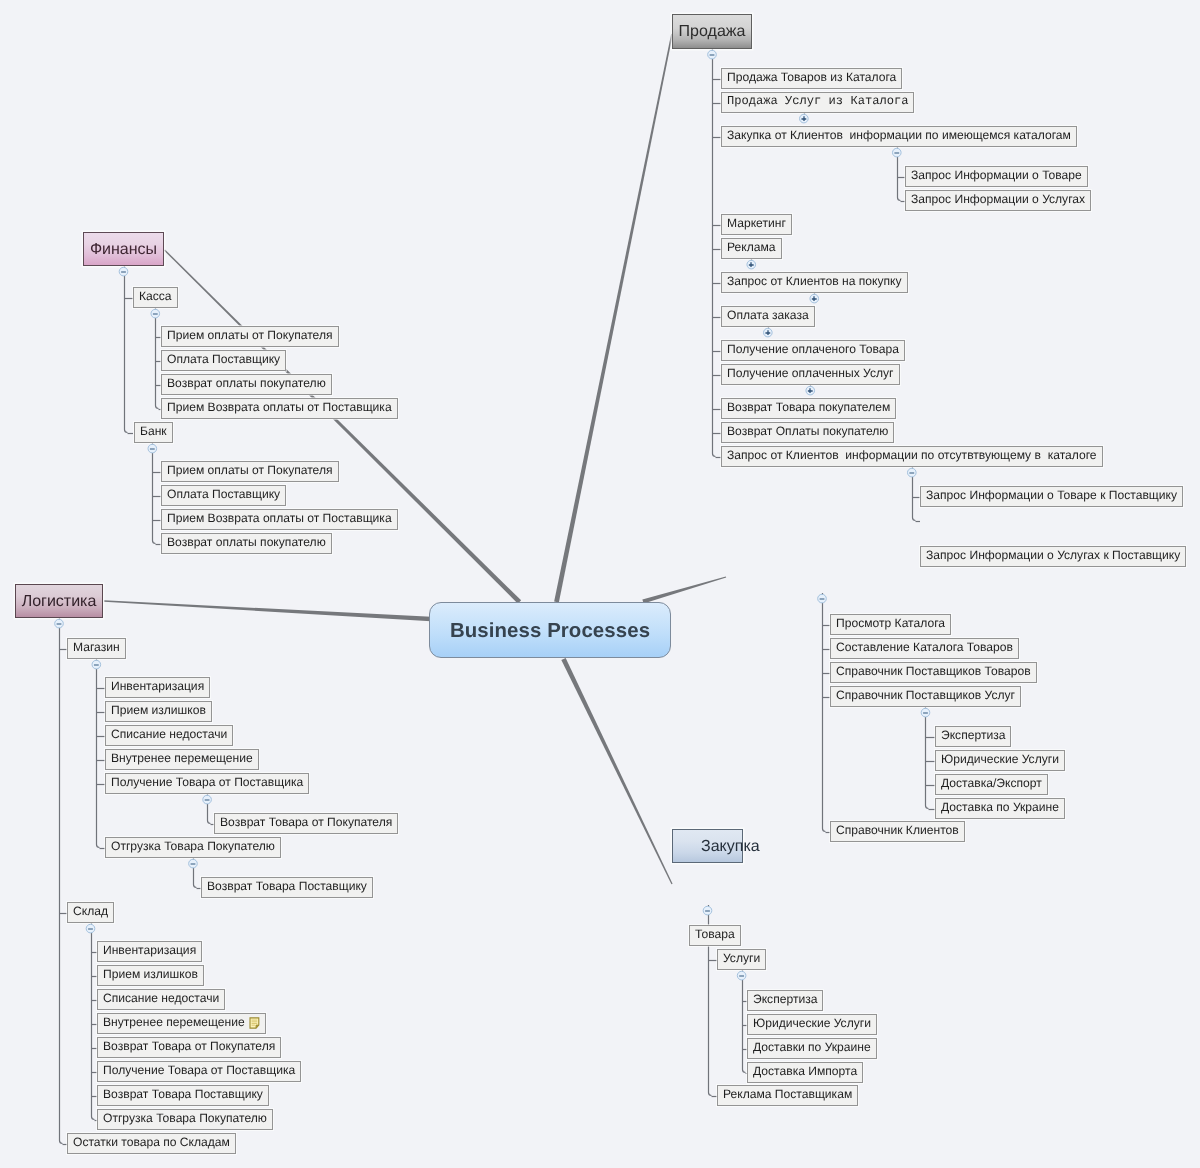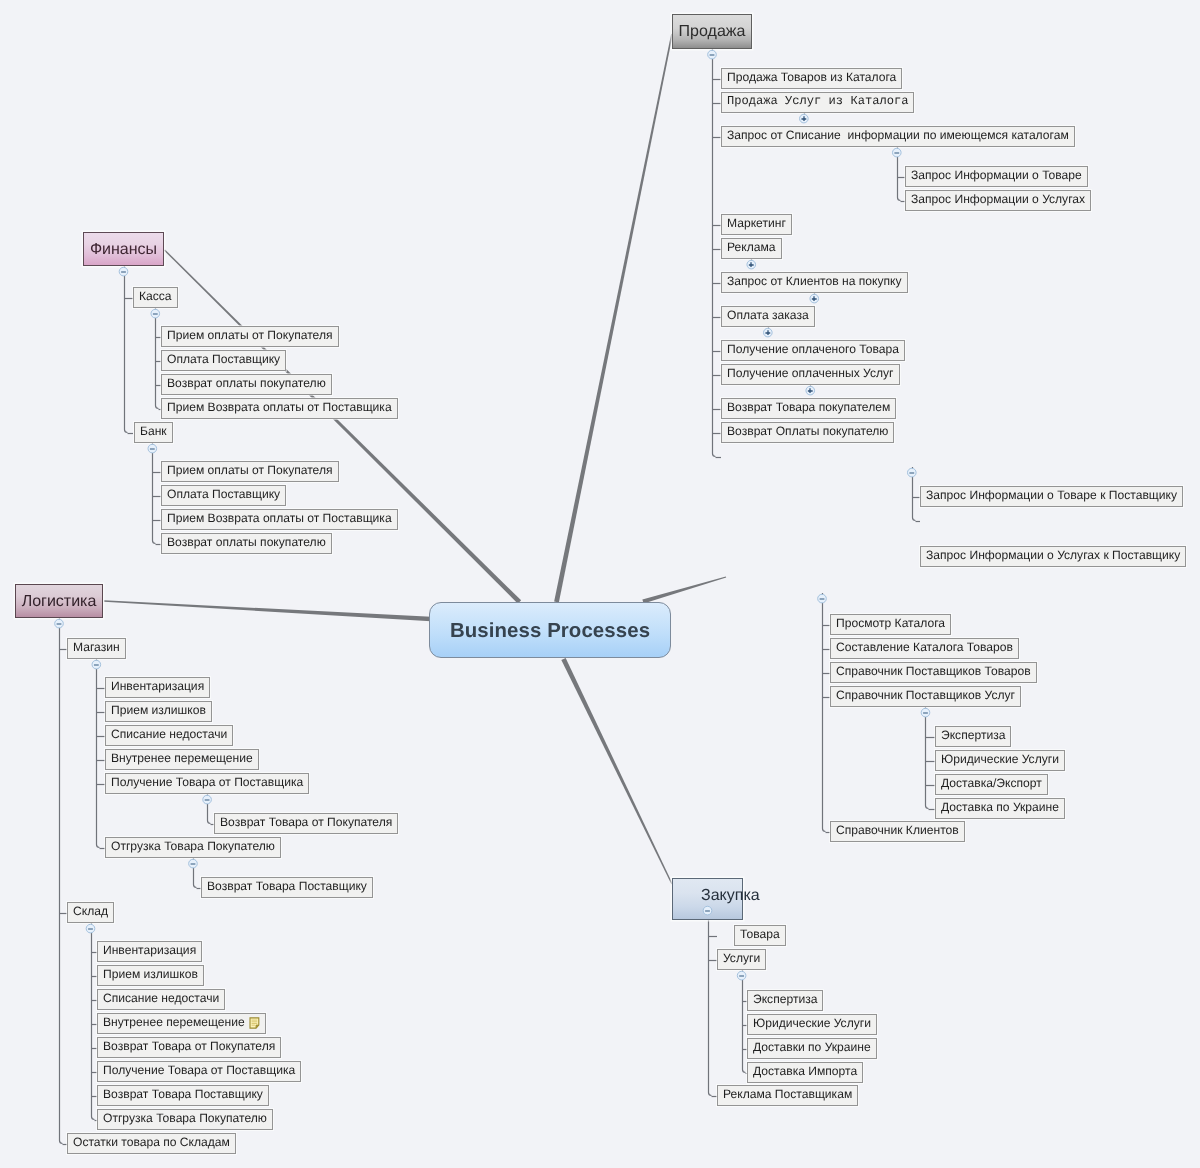--- a/index.html
+++ b/index.html
@@ -137,7 +137,7 @@
     <div class="node branch b-gray" style="left: 672px; top: 14px; width: 80px; height: 35px; line-height: 34px;"><span>Продажа</span></div>
     <div class="node leaf" style="left: 721px; top: 68px;"><span>Продажа Товаров из Каталога</span></div>
     <div class="node leaf" style="left: 721px; top: 92px; font-family: Liberation Mono, monospace;"><span>Продажа Услуг из Каталога</span></div>
-    <div class="node leaf" style="left: 721px; top: 126px;"><span>Запрос от Списание  информации по имеющемся каталогам</span></div>
+    <div class="node leaf" style="left: 721px; top: 126px;"><span>Закупка от Клиентов  информации по имеющемся каталогам</span></div>
     <div class="node leaf" style="left: 905px; top: 166px;"><span>Запрос Информации о Товаре</span></div>
     <div class="node leaf" style="left: 905px; top: 190px;"><span>Запрос Информации о Услугах</span></div>
     <div class="node leaf" style="left: 721px; top: 214px;"><span>Маркетинг</span></div>

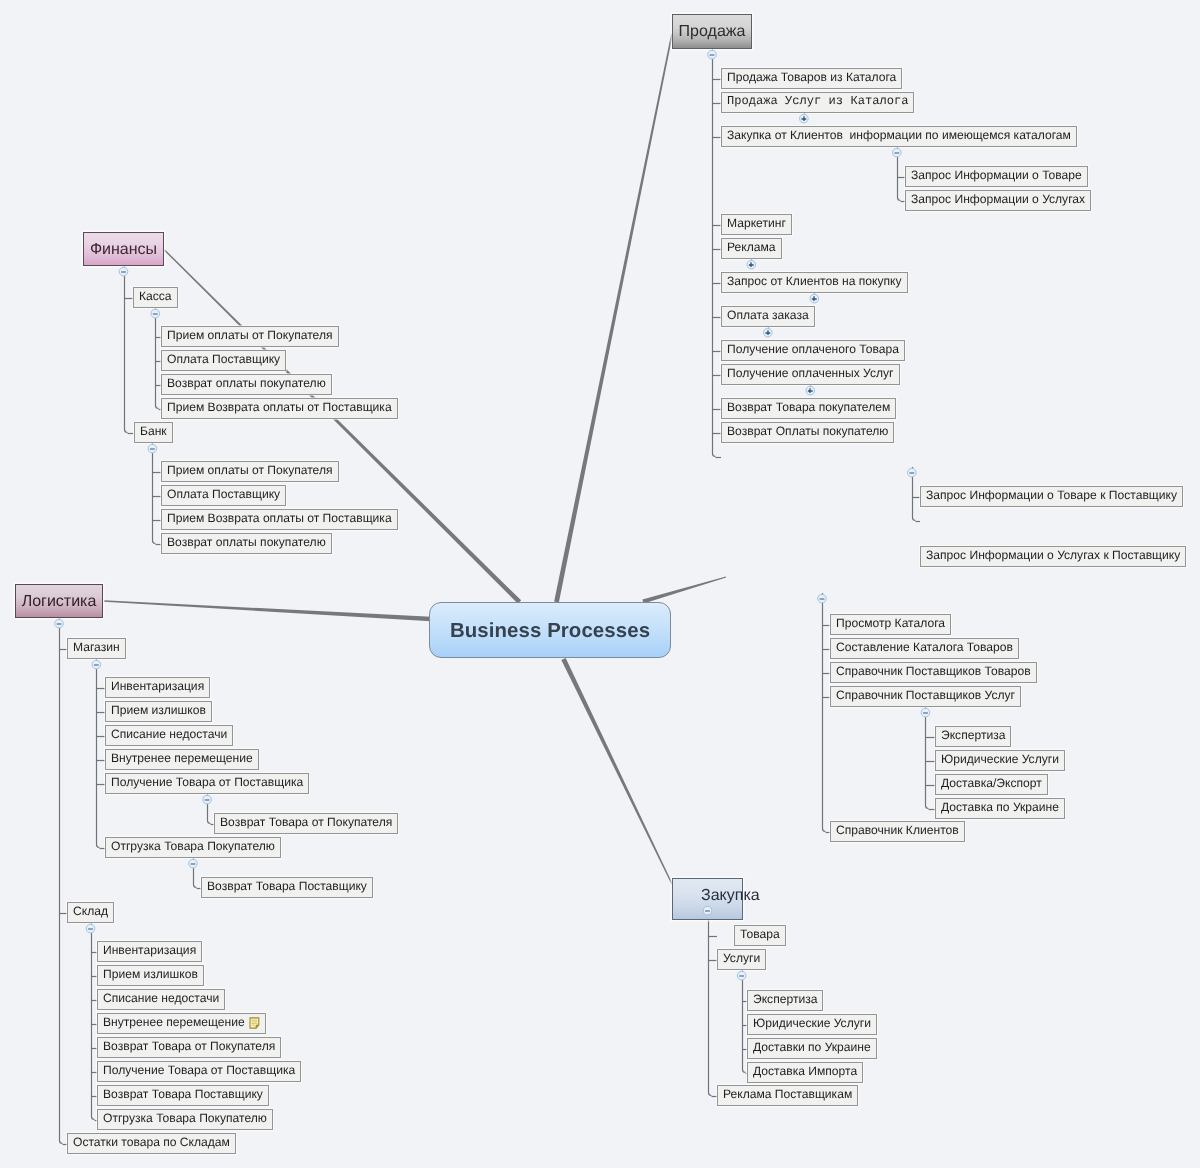--- a/index.html
+++ b/index.html
@@ -148,6 +148,7 @@
     <div class="node leaf" style="left: 721px; top: 364px;"><span>Получение оплаченных Услуг</span></div>
     <div class="node leaf" style="left: 721px; top: 398px;"><span>Возврат Товара покупателем</span></div>
     <div class="node leaf" style="left: 721px; top: 422px;"><span>Возврат Оплаты покупателю</span></div>
+    <div class="node leaf" style="left: 721px; top: 446px;"><span>Запрос от Клиентов  информации по отсутвтвующему в  каталоге</span></div>
     <div class="node leaf" style="left: 920px; top: 486px;"><span>Запрос Информации о Товаре к Поставщику</span></div>
     <div class="node leaf" style="left: 920px; top: 510px; margin-top: 36px;"><span>Запрос Информации о Услугах к Поставщику</span></div>
     <div class="node branch b-pink" style="left: 83px; top: 232px; width: 81px; height: 34px; line-height: 33px;"><span>Финансы</span></div>

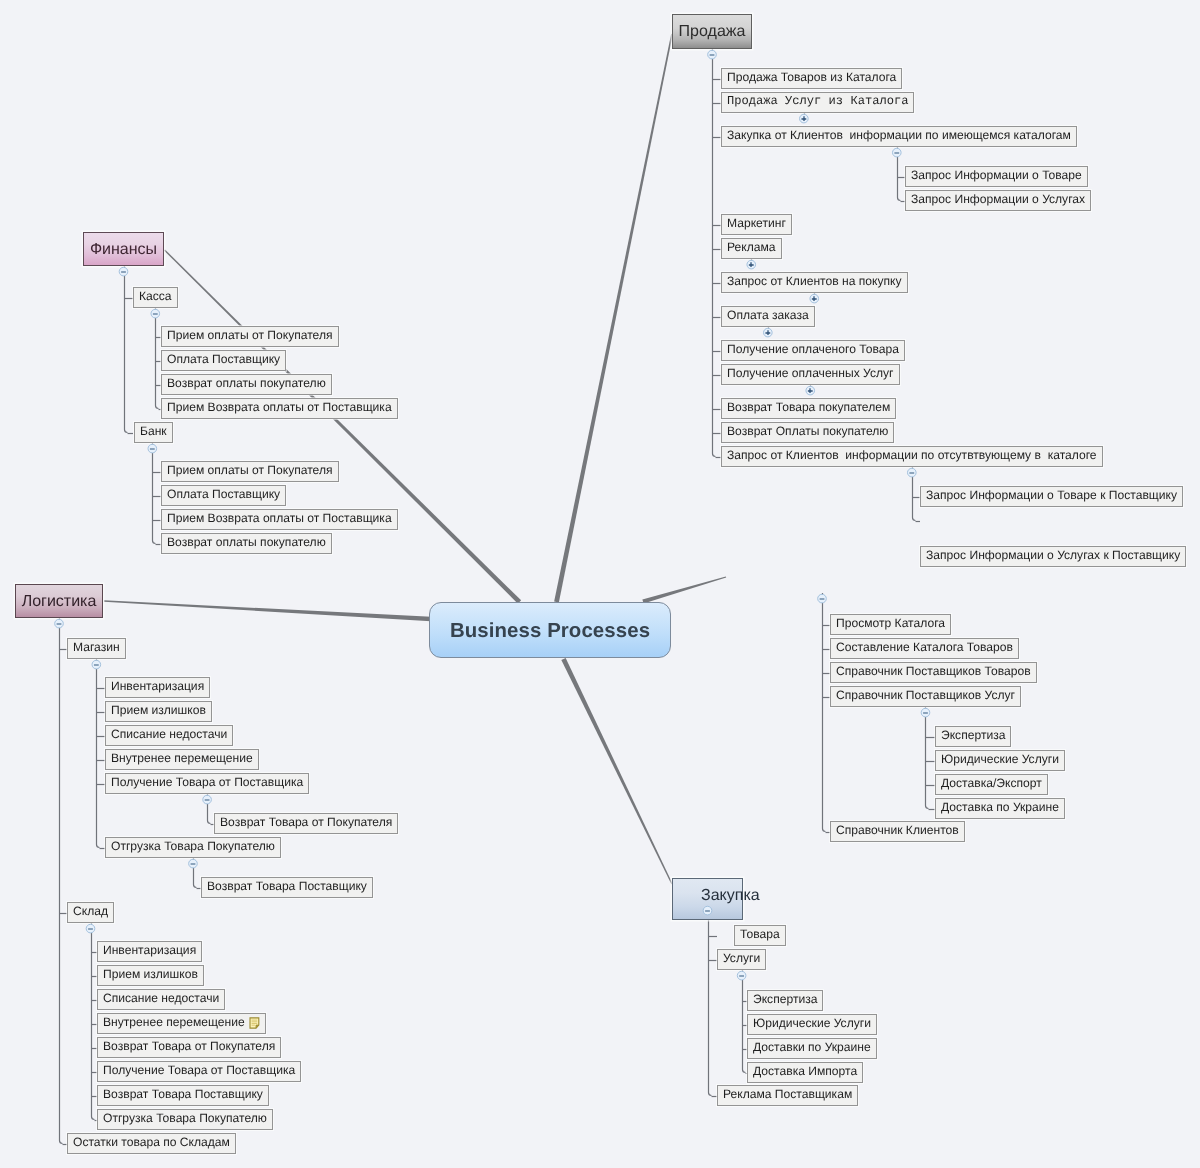--- a/index.html
+++ b/index.html
@@ -195,7 +195,7 @@
     <div class="node leaf" style="left: 935px; top: 774px;"><span>Доставка/Экспорт</span></div>
     <div class="node leaf" style="left: 935px; top: 798px;"><span>Доставка по Украине</span></div>
     <div class="node leaf" style="left: 830px; top: 821px;"><span>Справочник Клиентов</span></div>
-    <div class="node branch b-blue" style="left: 672px; top: 878px; width: 71px; height: 42px; line-height: 33px; padding-left: 28px;"><span>Закупка</span></div>
+    <div class="node branch b-blue" style="left: 672px; top: 829px; width: 71px; height: 34px; line-height: 33px; padding-left: 28px;"><span>Закупка</span></div>
     <div class="node leaf" style="left: 734px; top: 925px;"><span>Товара</span></div>
     <div class="node leaf" style="left: 717px; top: 949px;"><span>Услуги</span></div>
     <div class="node leaf" style="left: 747px; top: 990px;"><span>Экспертиза</span></div>

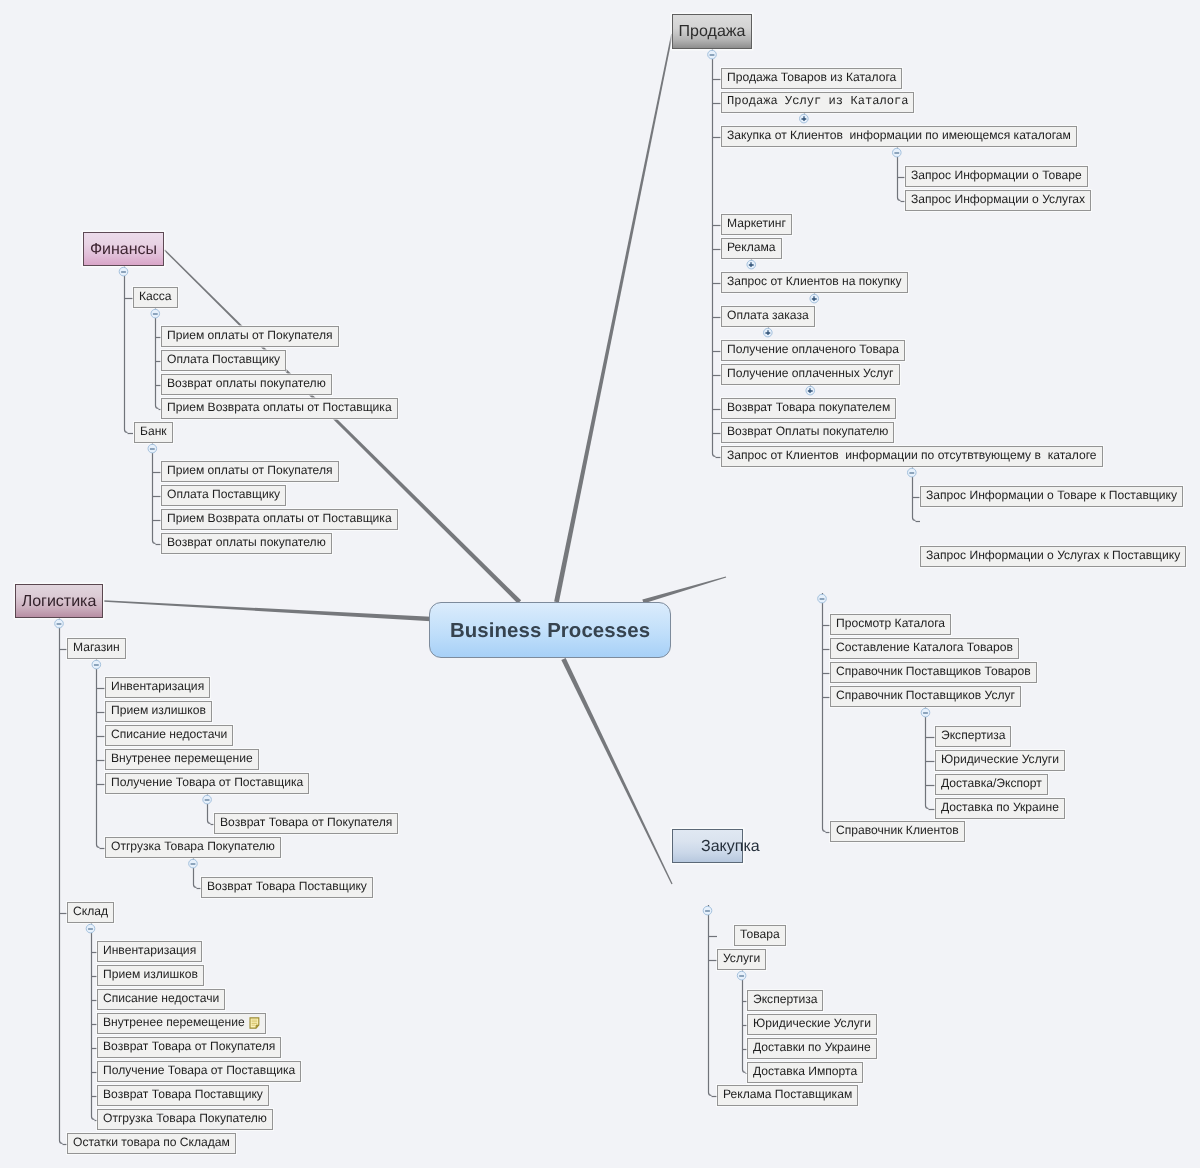--- a/index.html
+++ b/index.html
@@ -196,7 +196,7 @@
     <div class="node leaf" style="left: 935px; top: 798px;"><span>Доставка по Украине</span></div>
     <div class="node leaf" style="left: 830px; top: 821px;"><span>Справочник Клиентов</span></div>
     <div class="node branch b-blue" style="left: 672px; top: 829px; width: 71px; height: 34px; line-height: 33px; padding-left: 28px;"><span>Закупка</span></div>
-    <div class="node leaf" style="left: 734px; top: 925px;"><span>Товара</span></div>
+    <div class="node leaf" style="left: 689px; top: 925px;"><span>Товара</span></div>
     <div class="node leaf" style="left: 717px; top: 949px;"><span>Услуги</span></div>
     <div class="node leaf" style="left: 747px; top: 990px;"><span>Экспертиза</span></div>
     <div class="node leaf" style="left: 747px; top: 1014px;"><span>Юридические Услуги</span></div>

